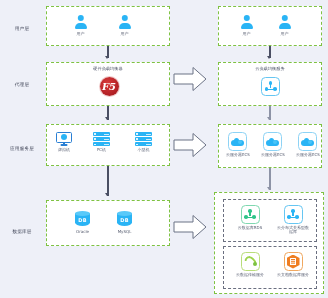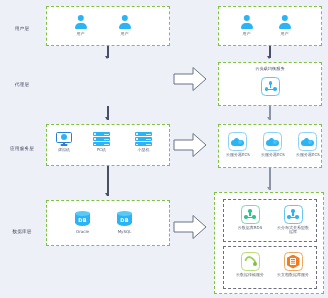--- a/index.html
+++ b/index.html
@@ -228,6 +228,14 @@
   <div class="vline" style="left:107.4px;top:46px;height:12px;"></div>
   <div class="vhead" style="left:105.2px;top:56px;"></div>
 
+  <div class="panel" style="left:46px;top:62px;width:124px;height:44px;">
+    <div class="panel-title">硬件负载均衡器</div>
+    <div class="cell" style="left:52.5px;top:14px;">
+      <div class="f5">
+          <span>F5</span>
+        </div>
+    </div>
+  </div>
   <div class="vline" style="left:107.4px;top:106px;height:14px;"></div>
   <div class="vhead" style="left:105.2px;top:117px;"></div>
 

